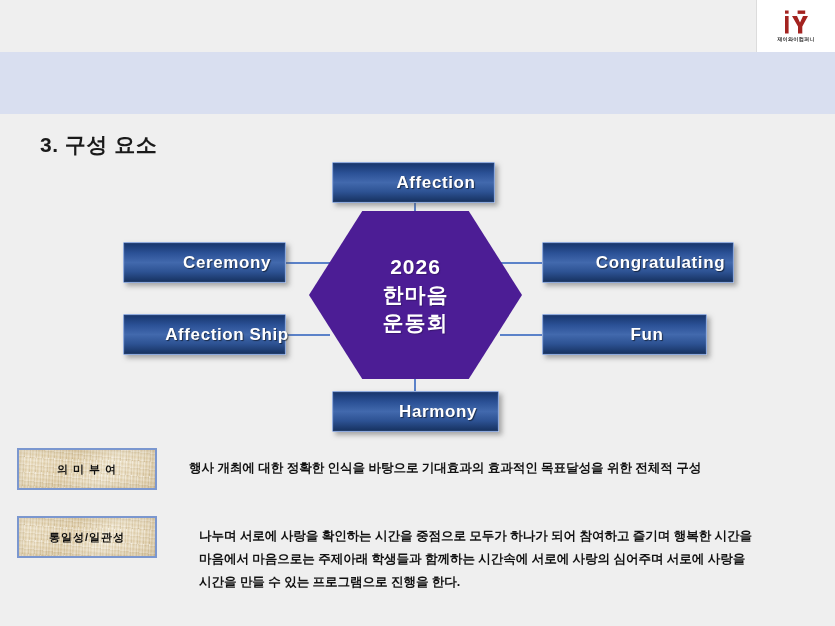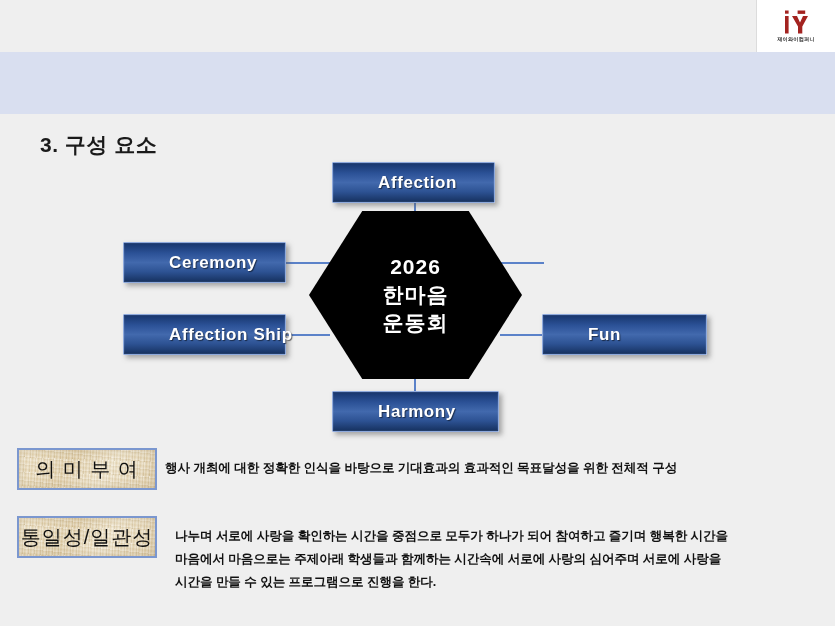--- a/index.html
+++ b/index.html
@@ -126,6 +126,7 @@
                 inset 0 0 0 1px rgba(255,255,255,0.06);
     display: flex;
     align-items: center;
+    justify-content: center;
     border-radius: 1px;
     padding-left: 45px;
   }

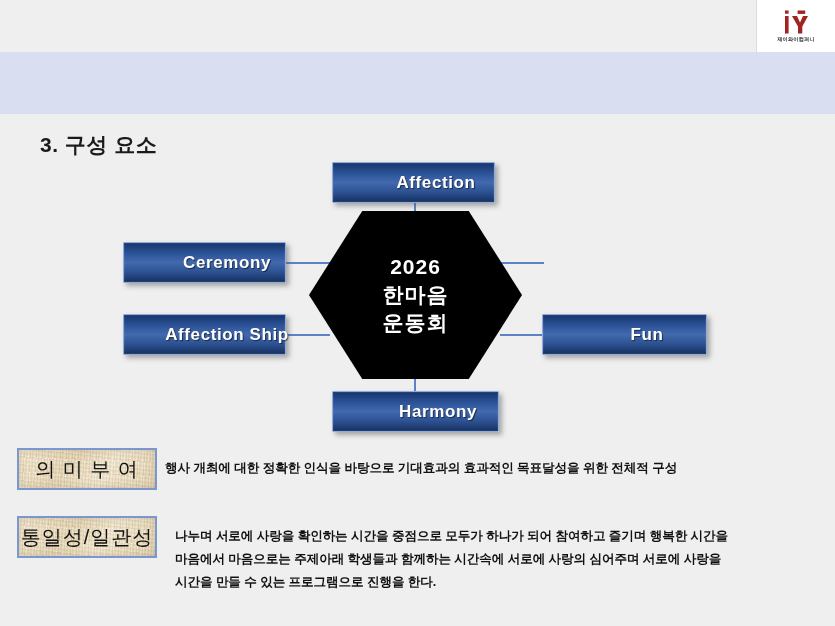--- a/index.html
+++ b/index.html
@@ -91,7 +91,7 @@
   .hex {
     position: absolute;
     inset: 0;
-    background: #000000;
+    background: #4c1d95;
     clip-path: polygon(25% 0%, 75% 0%, 100% 50%, 75% 100%, 25% 100%, 0% 50%);
     filter: drop-shadow(5px 5px 5px rgba(80,80,80,0.45));
     display: flex;

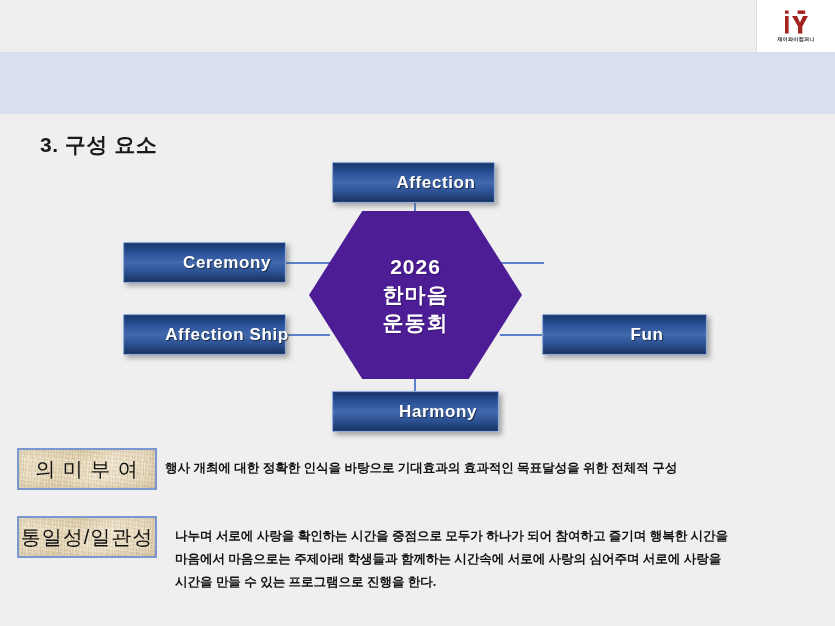--- a/index.html
+++ b/index.html
@@ -250,6 +250,9 @@
   <div class="node node-ceremony">
     <span class="node-label">Ceremony</span>
   </div>
+  <div class="node node-congratulating">
+    <span class="node-label">Congratulating</span>
+  </div>
   <div class="node node-manpower">
     <span class="node-label">Affection Ship</span>
   </div>

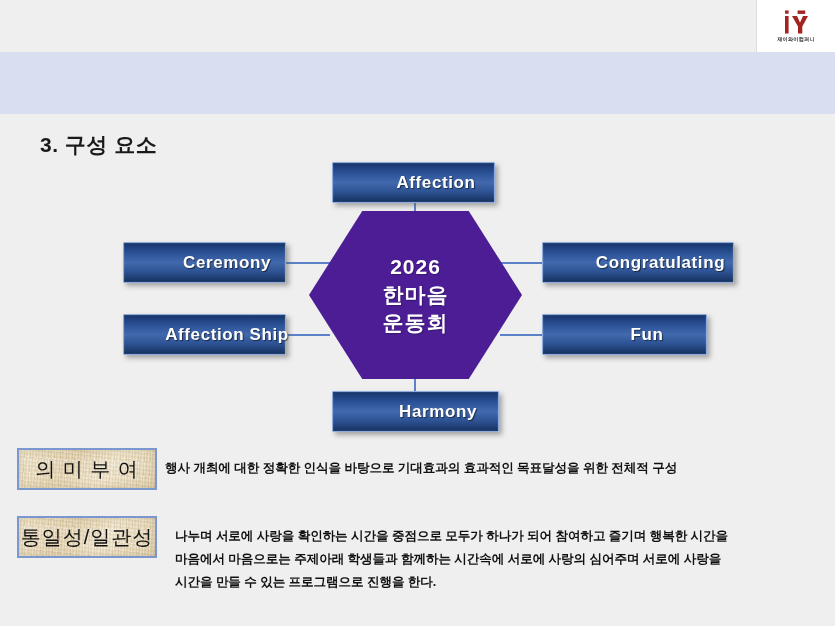--- a/index.html
+++ b/index.html
@@ -188,8 +188,8 @@
     box-shadow: inset 0 0 10px rgba(150,124,82,0.28);
   }
   .tag-label {
-    font-size: 20px;
-    font-weight: normal;
+    font-size: 11px;
+    font-weight: bold;
     color: #101010;
     letter-spacing: 1px;
     white-space: nowrap;

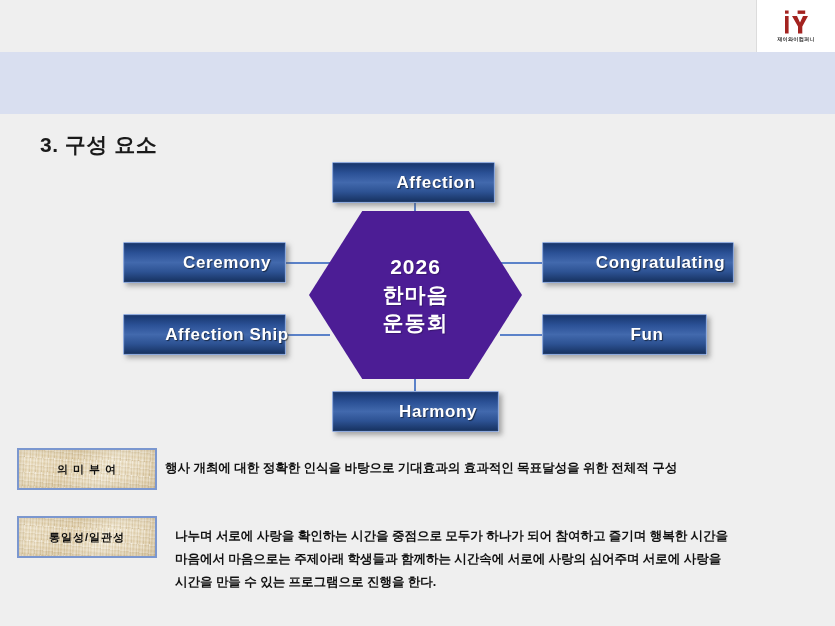--- a/index.html
+++ b/index.html
@@ -195,7 +195,7 @@
     white-space: nowrap;
   }
   .desc {
-    margin-left: 8px;
+    margin-left: 32px;
     padding-top: 9px;
     font-size: 12.6px;
     font-weight: bold;

